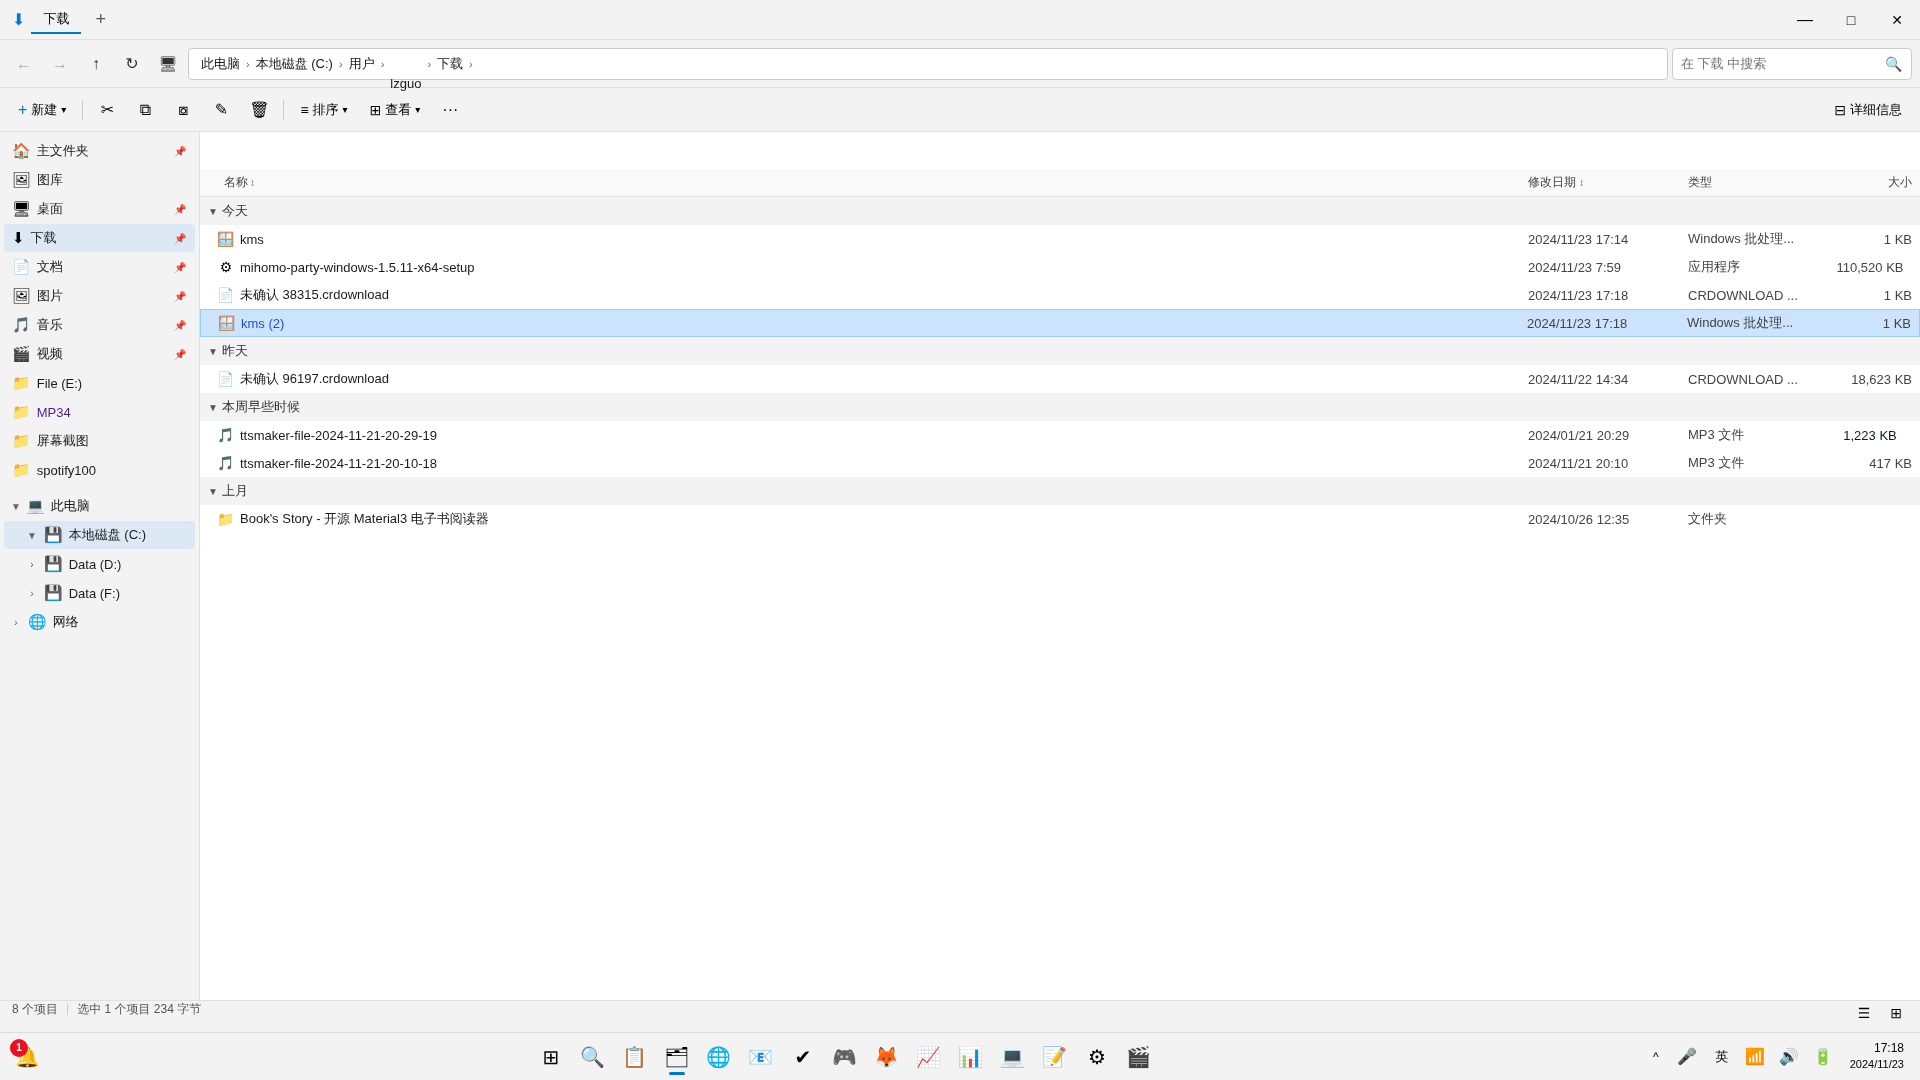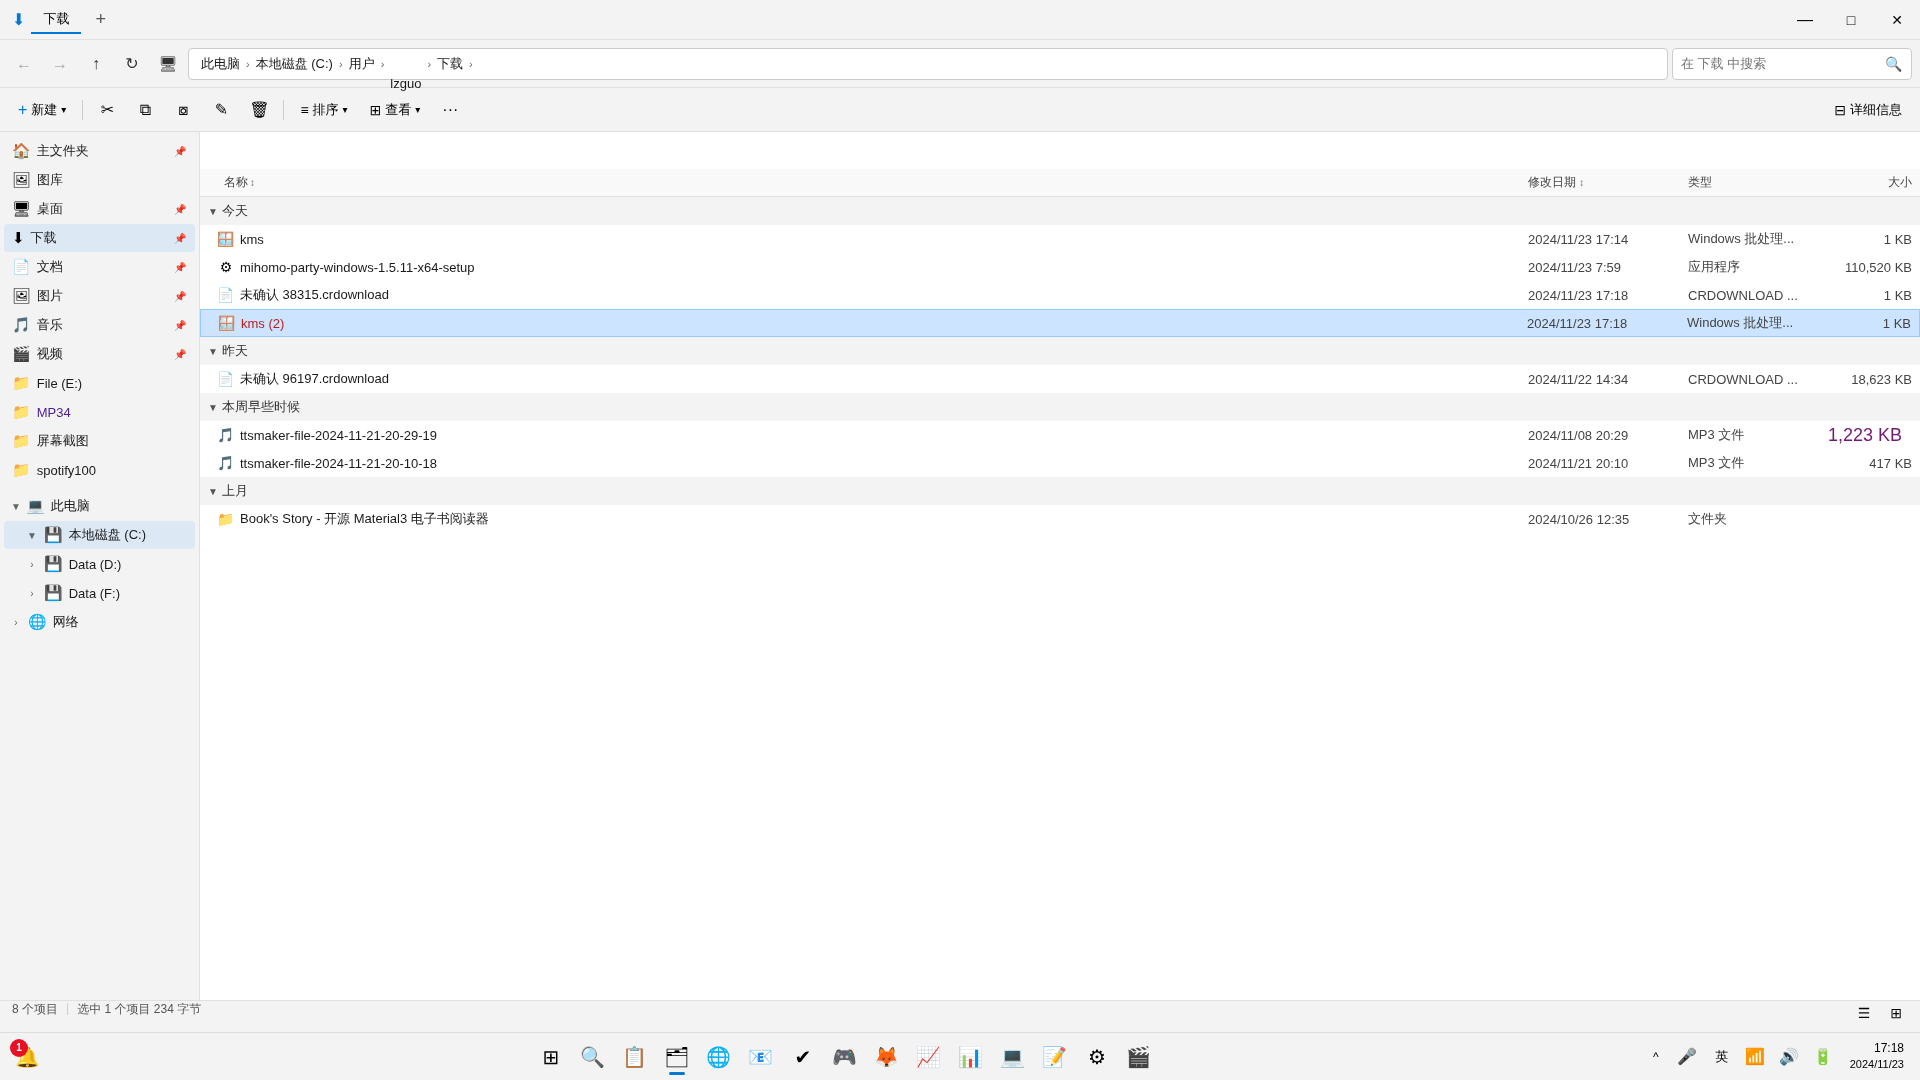--- a/index.html
+++ b/index.html
@@ -205,7 +205,7 @@
       <span style="flex:1; padding:0 4px; font-size:13px; color:#1a1a1a; white-space:nowrap; overflow:hidden; text-overflow:ellipsis;">mihomo-party-windows-1.5.11-x64-setup</span>
       <span style="width:160px; padding:0 8px; font-size:13px; color:#444;">2024/11/23 7:59</span>
       <span style="width:140px; padding:0 8px; font-size:13px; color:#444; white-space:nowrap; overflow:hidden; text-overflow:ellipsis;">应用程序</span>
-      <span style="width:100px; padding:0 8px; font-size:13px; color:#444; text-align:right;">110,520 KB</span>
+      <span style="width:100px; padding:0 8px; font-size:13px; color:#444; text-align:center;">110,520 KB</span>
     </div>
 
     <div style="display:flex; align-items:center; height:28px; cursor:pointer; padding-left:16px;">

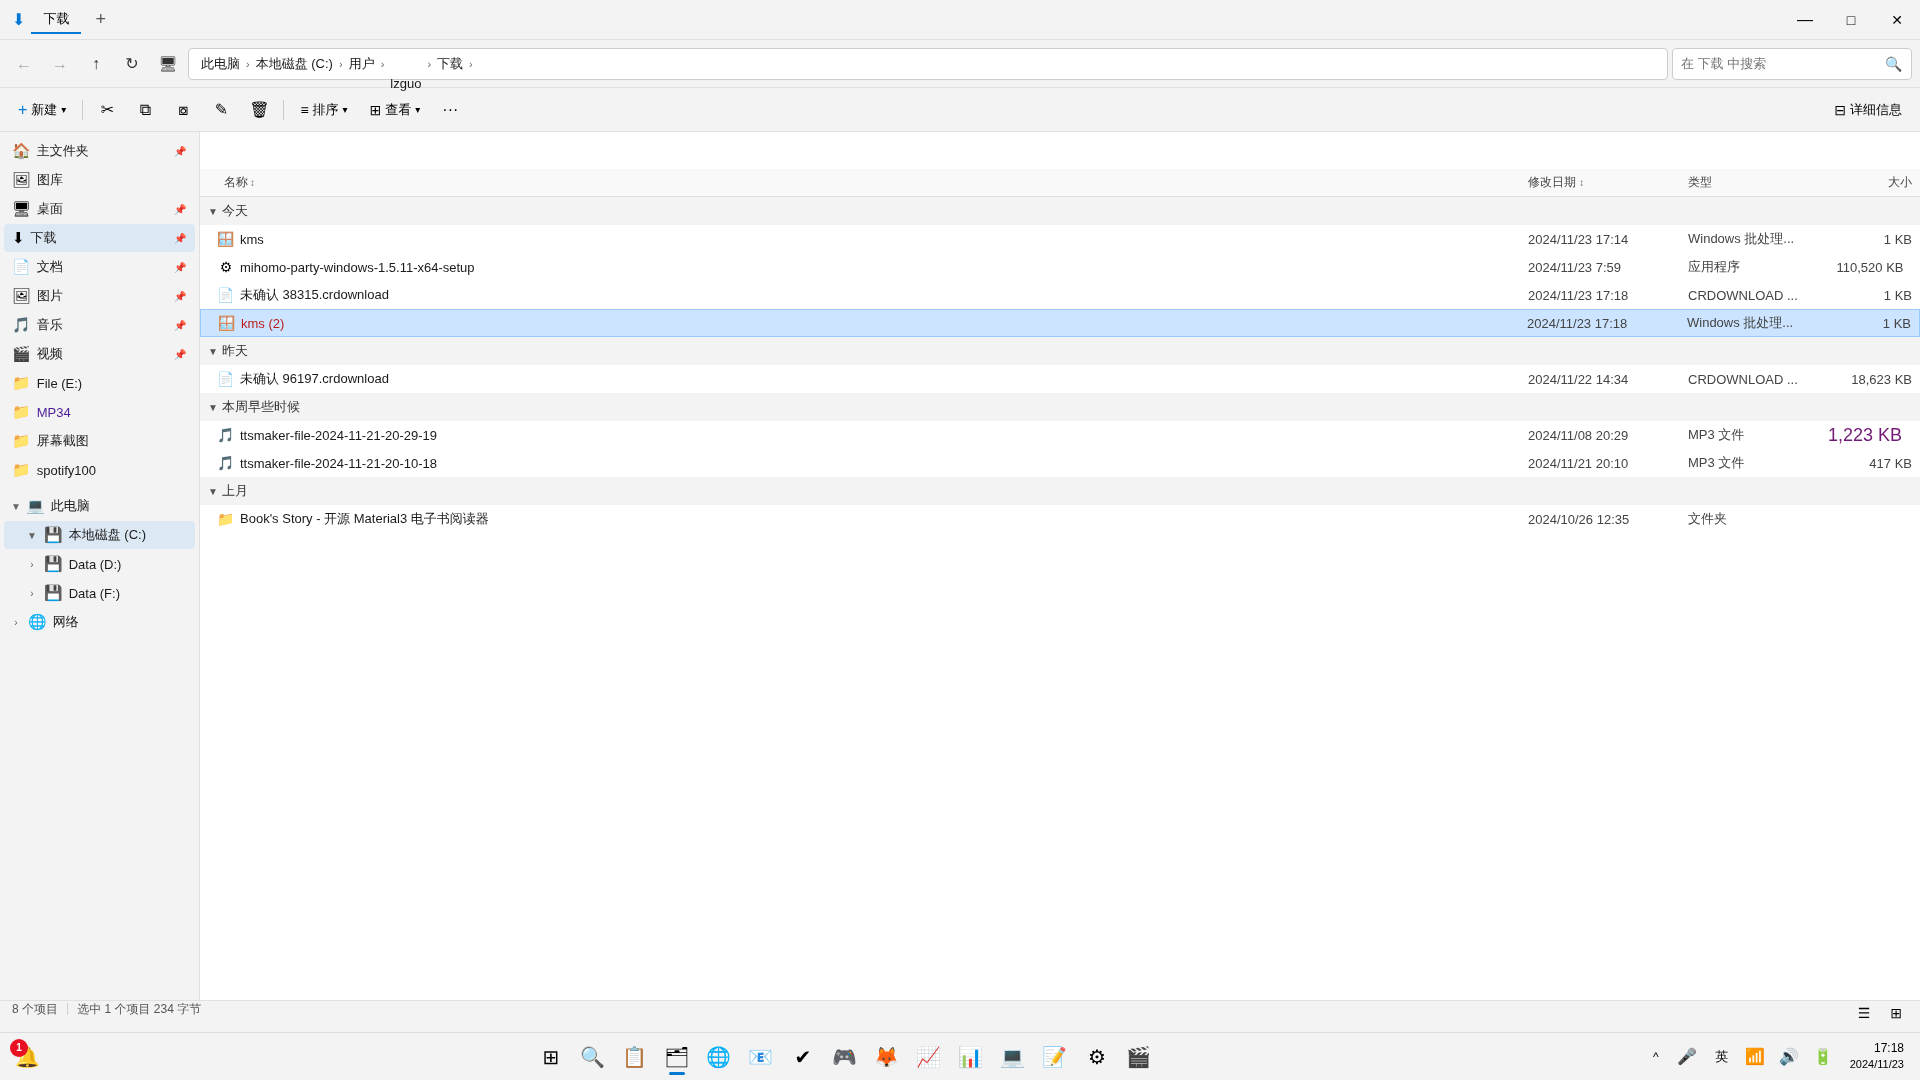--- a/index.html
+++ b/index.html
@@ -218,7 +218,7 @@
 
     <div style="display:flex; align-items:center; height:28px; cursor:pointer; padding-left:16px; background:#cce4ff; border:1px solid #99caff;">
       <span style="font-size:14px; width:20px; text-align:center; flex-shrink:0;">🪟</span>
-      <span style="flex:1; padding:0 4px; font-size:13px; color:#b91c1c; white-space:nowrap; overflow:hidden; text-overflow:ellipsis;">kms (2)</span>
+      <span style="flex:1; padding:0 4px; font-size:13px; color:#1d4ed8; white-space:nowrap; overflow:hidden; text-overflow:ellipsis;">kms (2)</span>
       <span style="width:160px; padding:0 8px; font-size:13px; color:#444;">2024/11/23 17:18</span>
       <span style="width:140px; padding:0 8px; font-size:13px; color:#444; white-space:nowrap; overflow:hidden; text-overflow:ellipsis;">Windows 批处理...</span>
       <span style="width:100px; padding:0 8px; font-size:13px; color:#444; text-align:right;">1 KB</span>

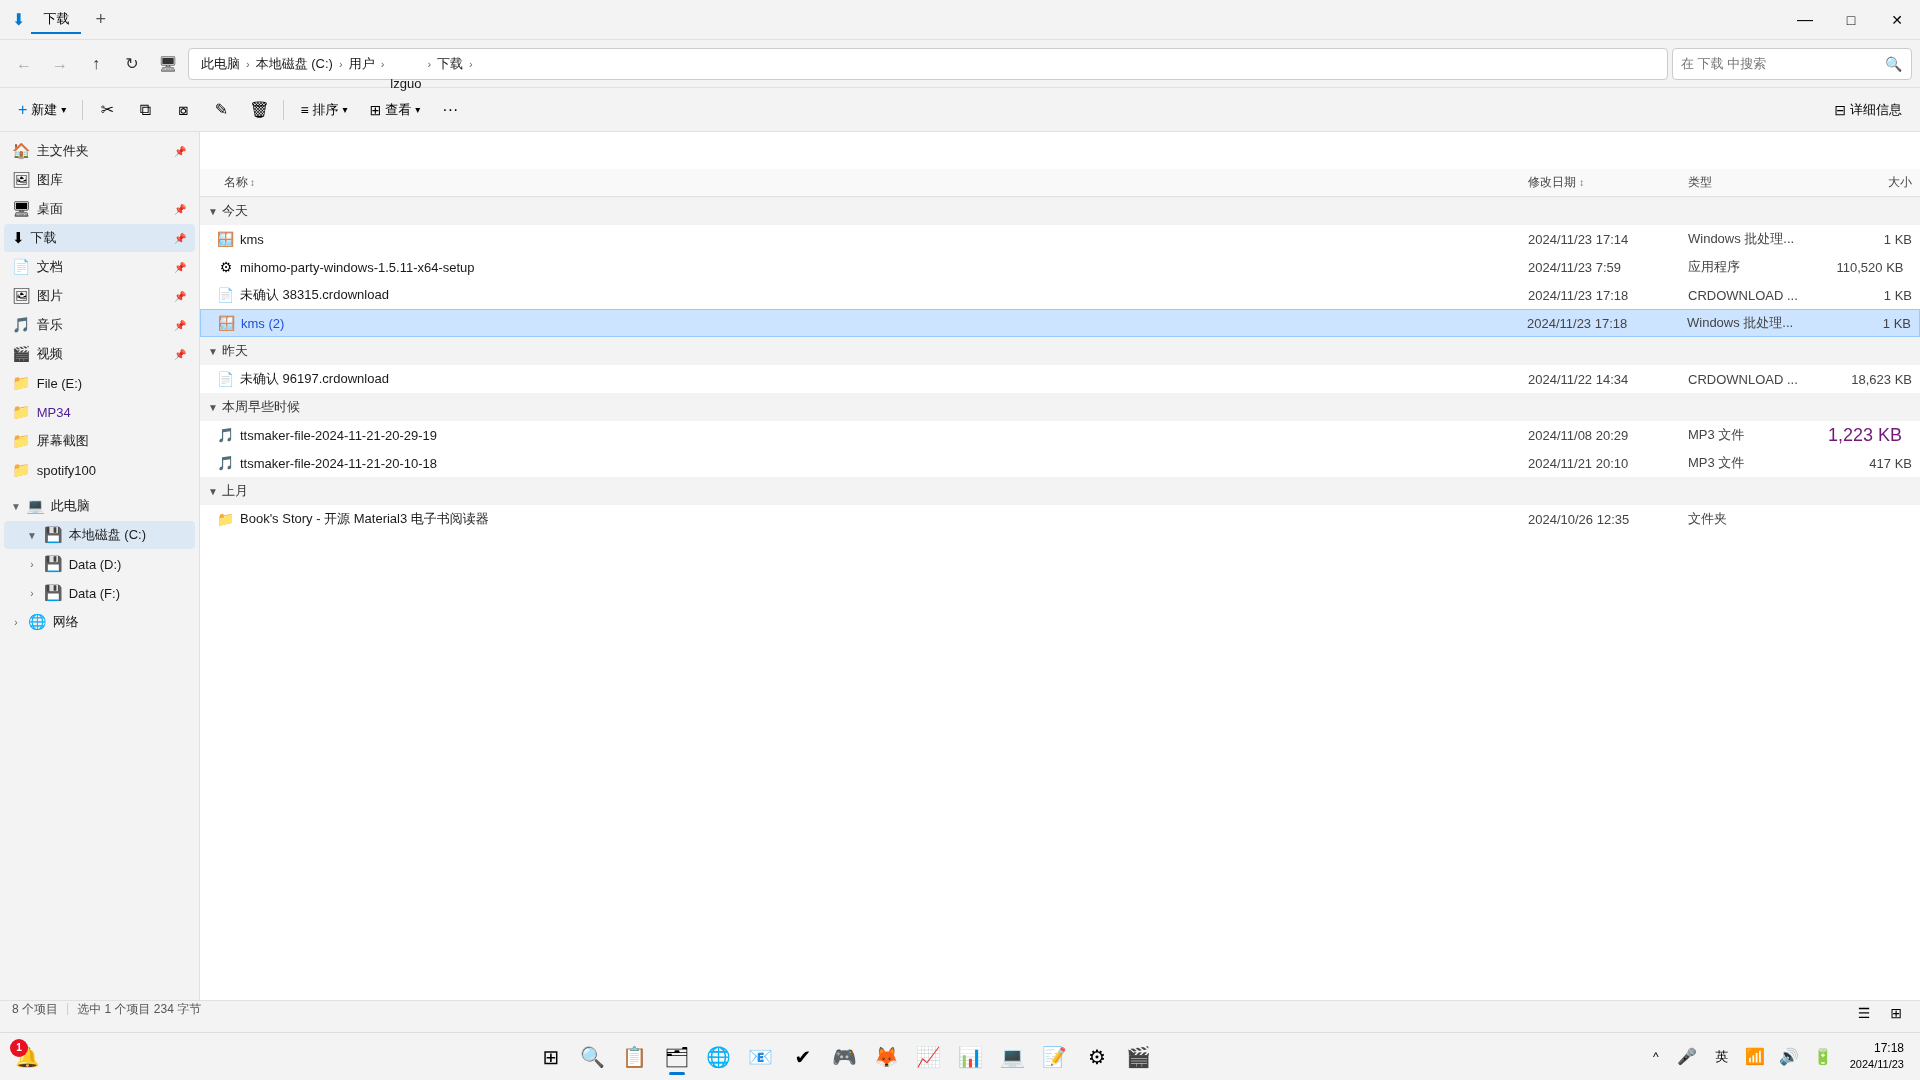--- a/index.html
+++ b/index.html
@@ -245,7 +245,7 @@
     <div style="display:flex; align-items:center; height:28px; cursor:pointer; padding-left:16px;">
       <span style="font-size:14px; width:20px; text-align:center; flex-shrink:0;">🎵</span>
       <span style="flex:1; padding:0 4px; font-size:13px; color:#1a1a1a; white-space:nowrap; overflow:hidden; text-overflow:ellipsis;">ttsmaker-file-2024-11-21-20-29-19</span>
-      <span style="width:160px; padding:0 8px; font-size:13px; color:#444;">2024/11/08 20:29</span>
+      <span style="width:160px; padding:0 8px; font-size:13px; color:#444;">2024/01/21 20:29</span>
       <span style="width:140px; padding:0 8px; font-size:13px; color:#444; white-space:nowrap; overflow:hidden; text-overflow:ellipsis;">MP3 文件</span>
       <span style="width:100px; padding:0 8px; font-size:18px; color:#701a75; text-align:left;">1,223 KB</span>
     </div>

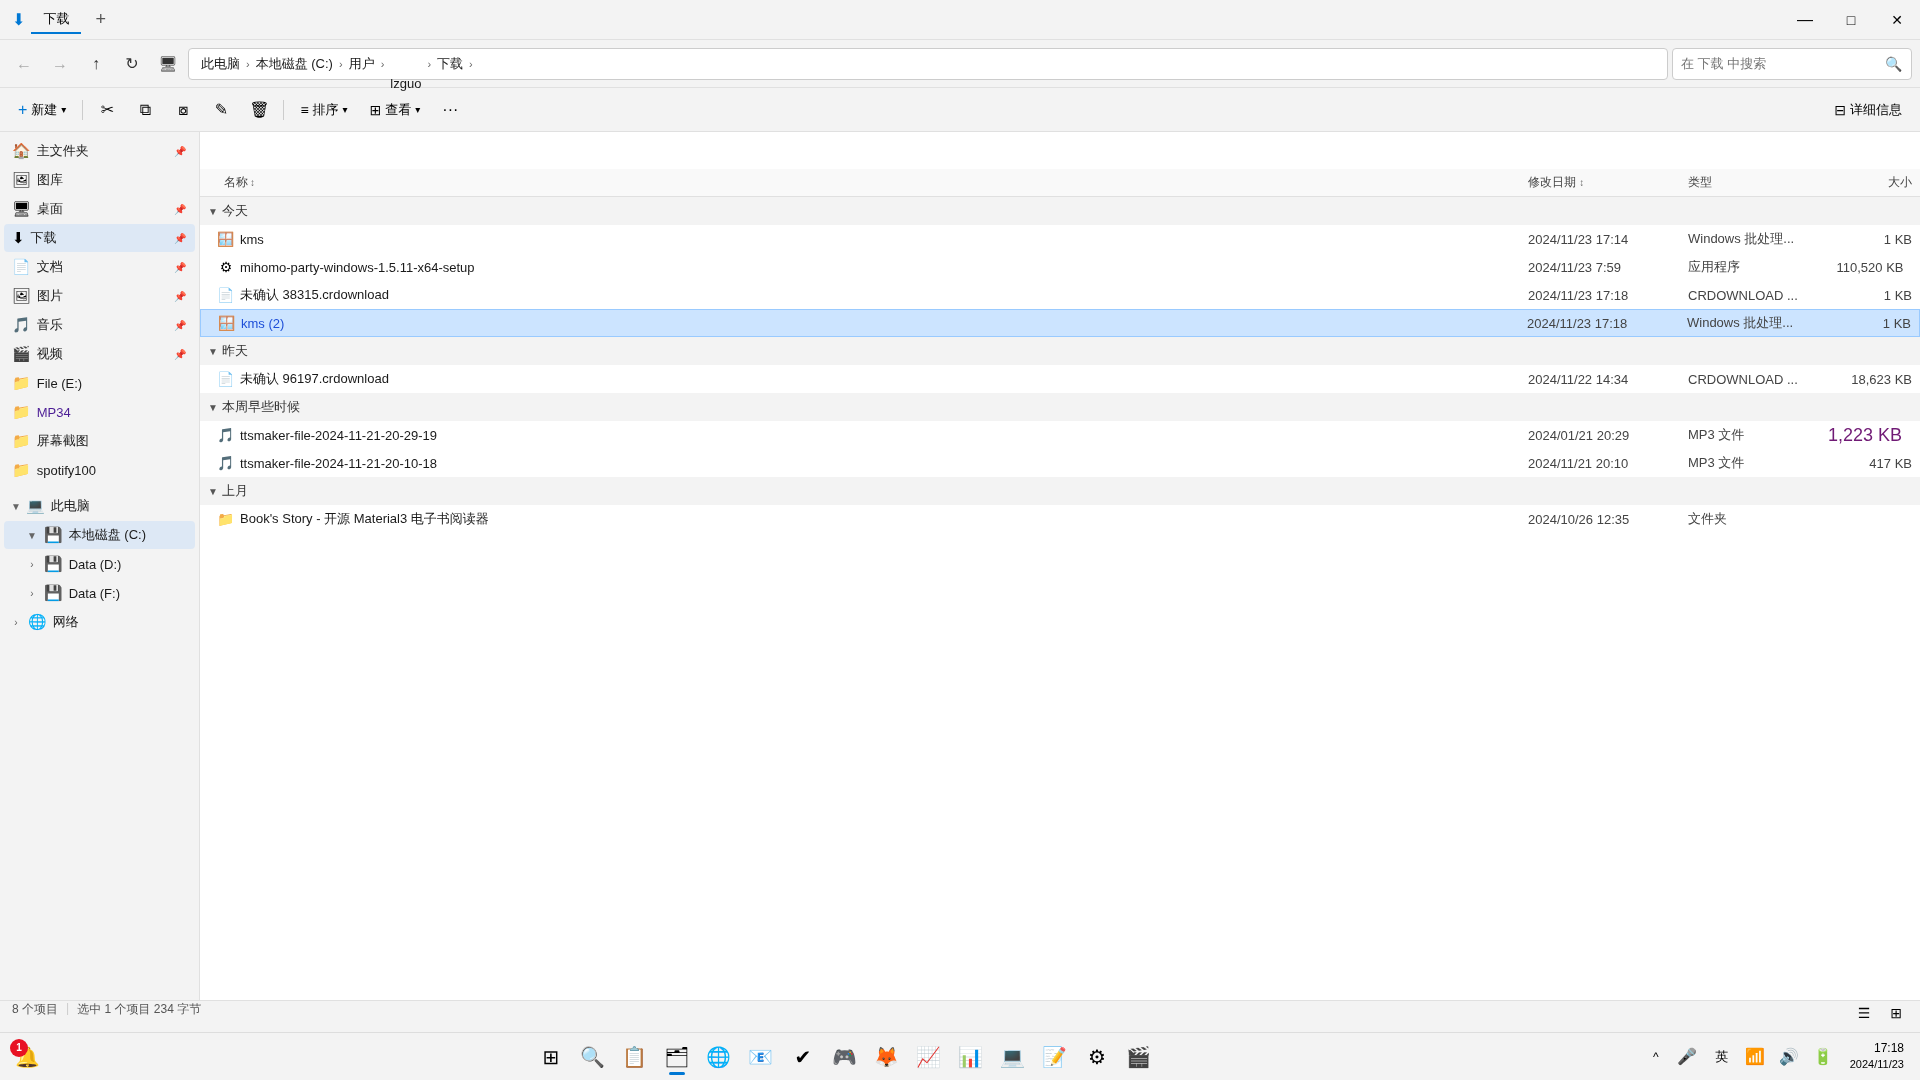--- a/index.html
+++ b/index.html
@@ -247,7 +247,7 @@
       <span style="flex:1; padding:0 4px; font-size:13px; color:#1a1a1a; white-space:nowrap; overflow:hidden; text-overflow:ellipsis;">ttsmaker-file-2024-11-21-20-29-19</span>
       <span style="width:160px; padding:0 8px; font-size:13px; color:#444;">2024/01/21 20:29</span>
       <span style="width:140px; padding:0 8px; font-size:13px; color:#444; white-space:nowrap; overflow:hidden; text-overflow:ellipsis;">MP3 文件</span>
-      <span style="width:100px; padding:0 8px; font-size:18px; color:#701a75; text-align:left;">1,223 KB</span>
+      <span style="width:100px; padding:0 8px; font-size:13px; color:#0f172a; text-align:center;">1,223 KB</span>
     </div>
 
     <div style="display:flex; align-items:center; height:28px; cursor:pointer; padding-left:16px;">

